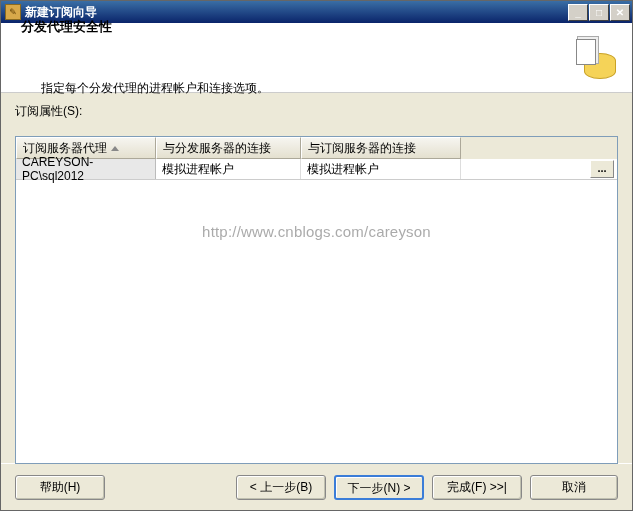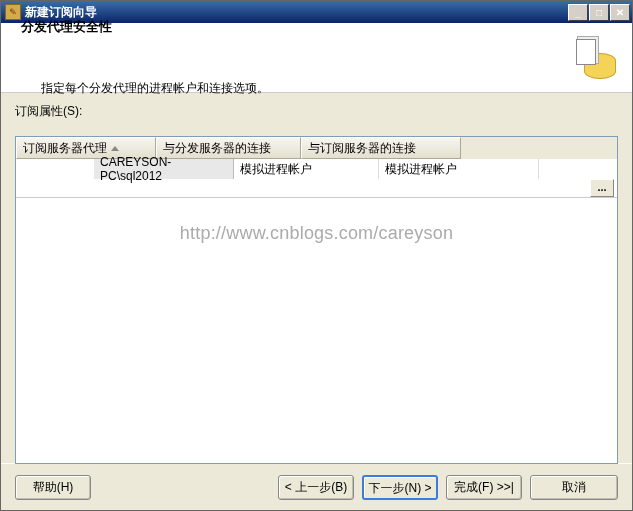--- a/index.html
+++ b/index.html
@@ -149,7 +149,6 @@
       display: flex;
       align-items: center;
       border-bottom: 1px solid #ccc;
-      flex-direction: column;
     }
     .watermark {
       position: absolute;

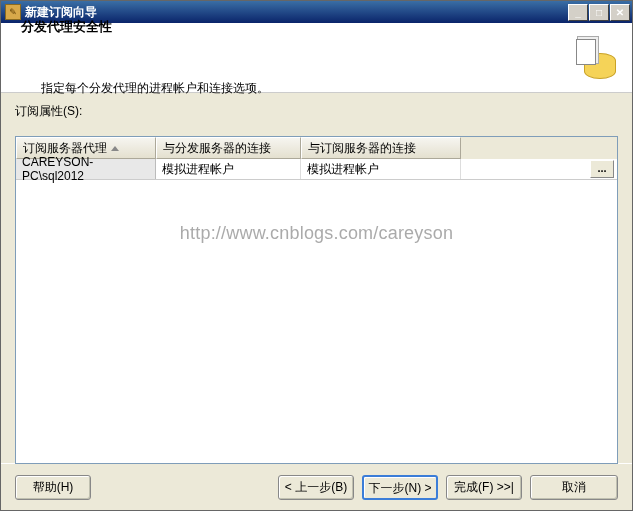--- a/index.html
+++ b/index.html
@@ -155,7 +155,7 @@
       top: 222px;
       left: 0; right: 0;
       text-align: center;
-      font-size: 18px;
+      font-size: 15px;
       font-family: Tahoma, Arial;
       color: rgba(100,100,100,0.55);
       pointer-events: none;

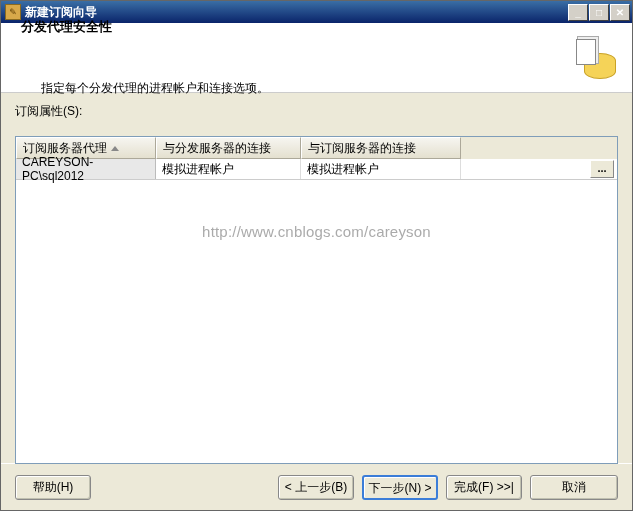--- a/index.html
+++ b/index.html
@@ -175,7 +175,7 @@
       border-radius: 3px;
       padding: 3px 0;
       font-size: 12px;
-      width: 76px;
+      width: 90px;
       height: 25px;
       text-align: center;
       cursor: default;

